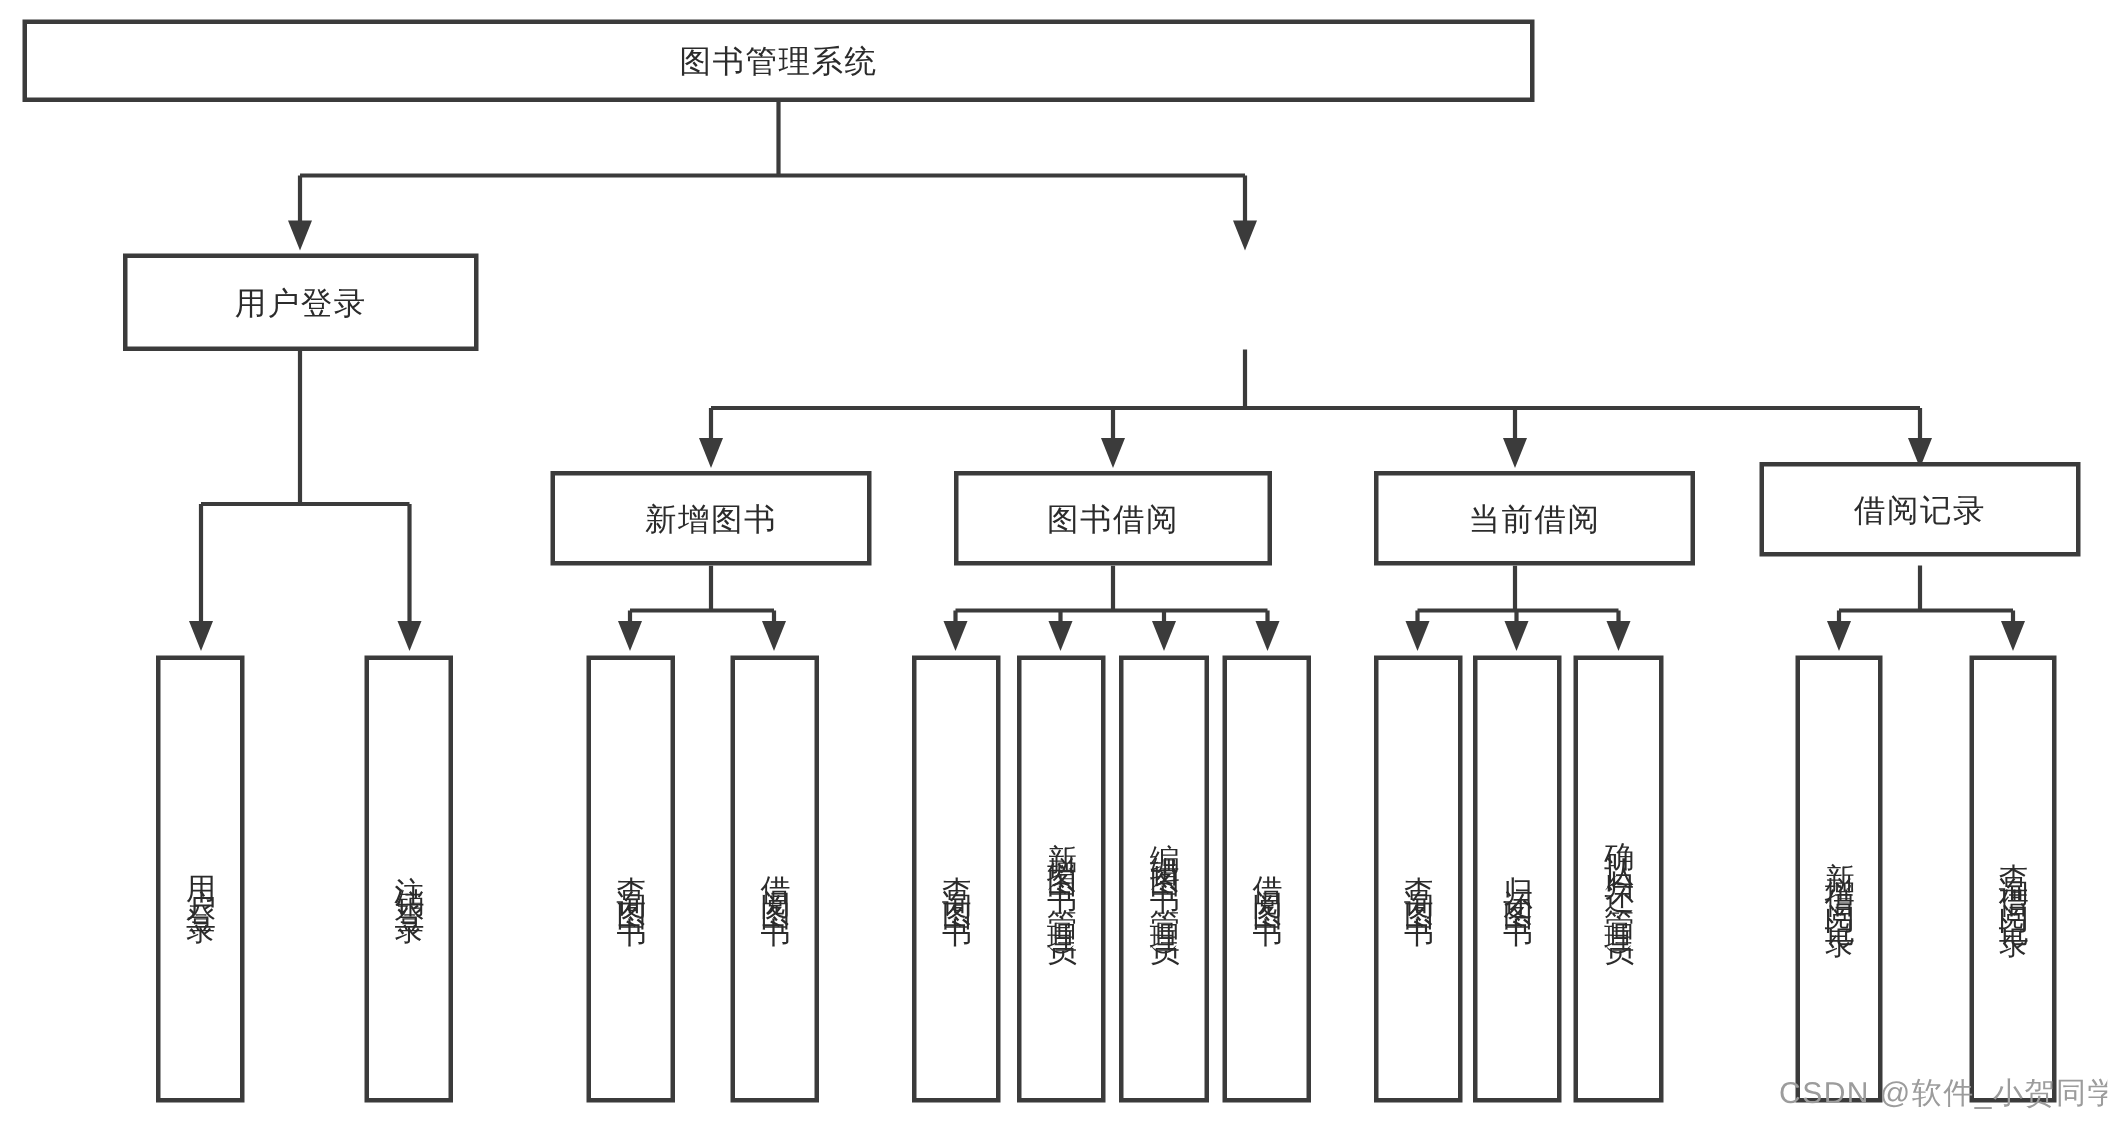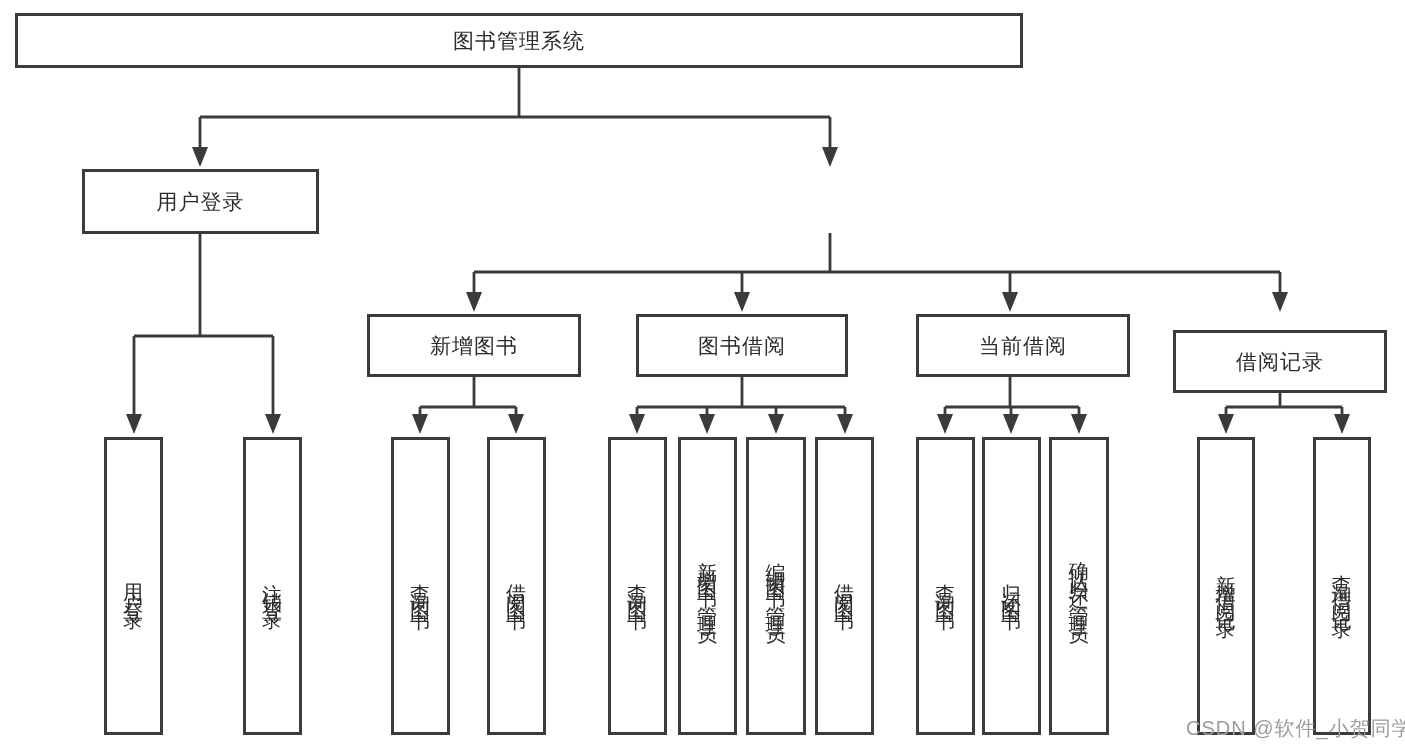--- a/index.html
+++ b/index.html
@@ -141,7 +141,7 @@
   <div class="node" style="left:903px;top:314px;width:214px;height:63px;margin-left:13px;">
     <span>当前借阅</span>
   </div>
-  <div class="node" style="left:1173px;top:330px;width:214px;height:63px;font-family:Liberation Serif, serif;">
+  <div class="node" style="left:1173px;top:308px;width:214px;height:63px;font-family:Liberation Serif, serif;">
     <span>借阅记录</span>
   </div>
 

